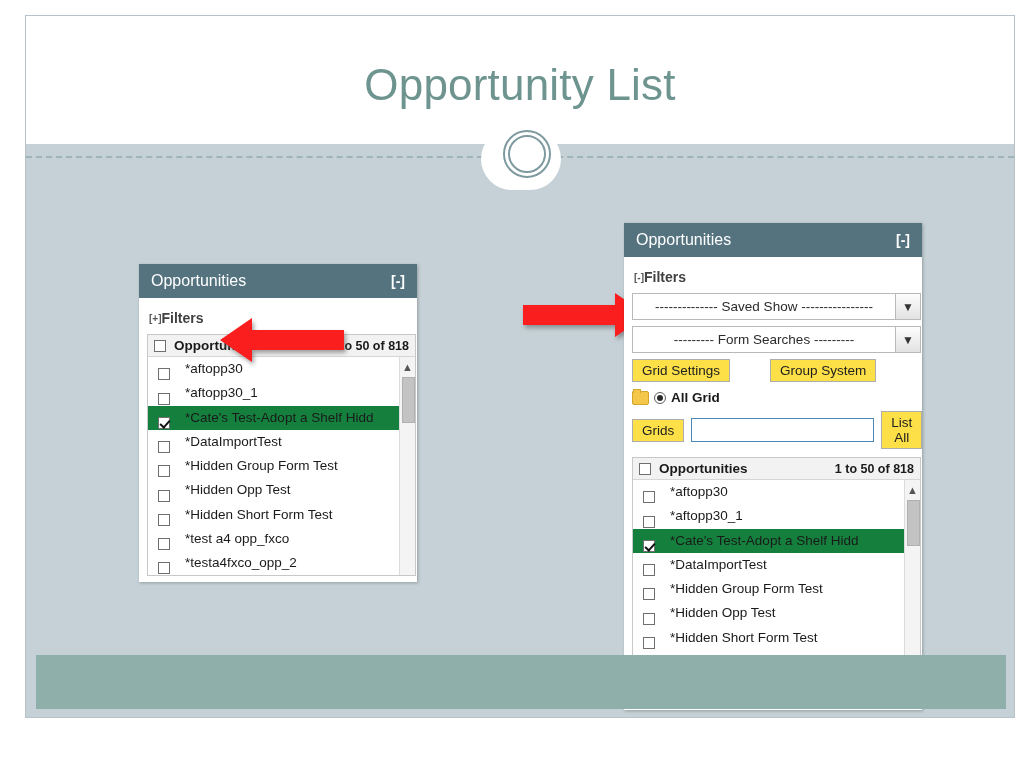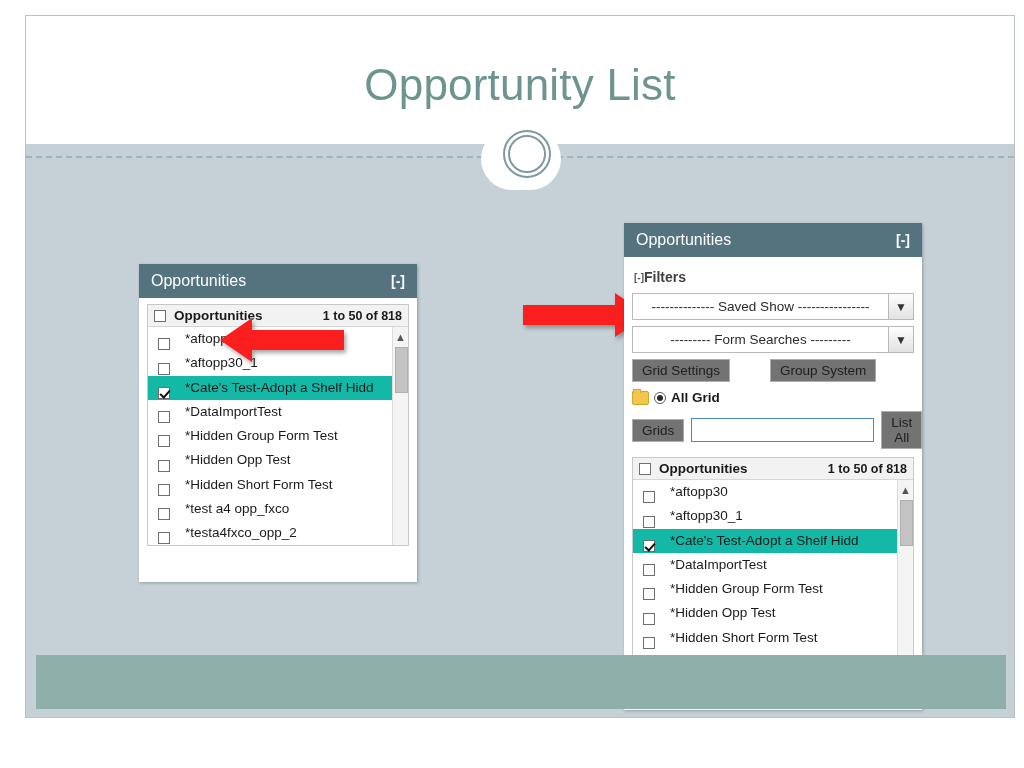--- a/index.html
+++ b/index.html
@@ -62,7 +62,7 @@
     display:flex;align-items:center;justify-content:space-between;
   }
   .panel-head .tog{font-size:14px;font-weight:600;}
-  .panel-body{background:#ffffff;padding:6px 8px 0 8px;}
+  .panel-body{background:#ffffff;padding:6px 1px 0 8px;}
   .filters-line{
     font-size:14px;color:#404040;font-weight:600;
     padding:6px 0 8px 2px;

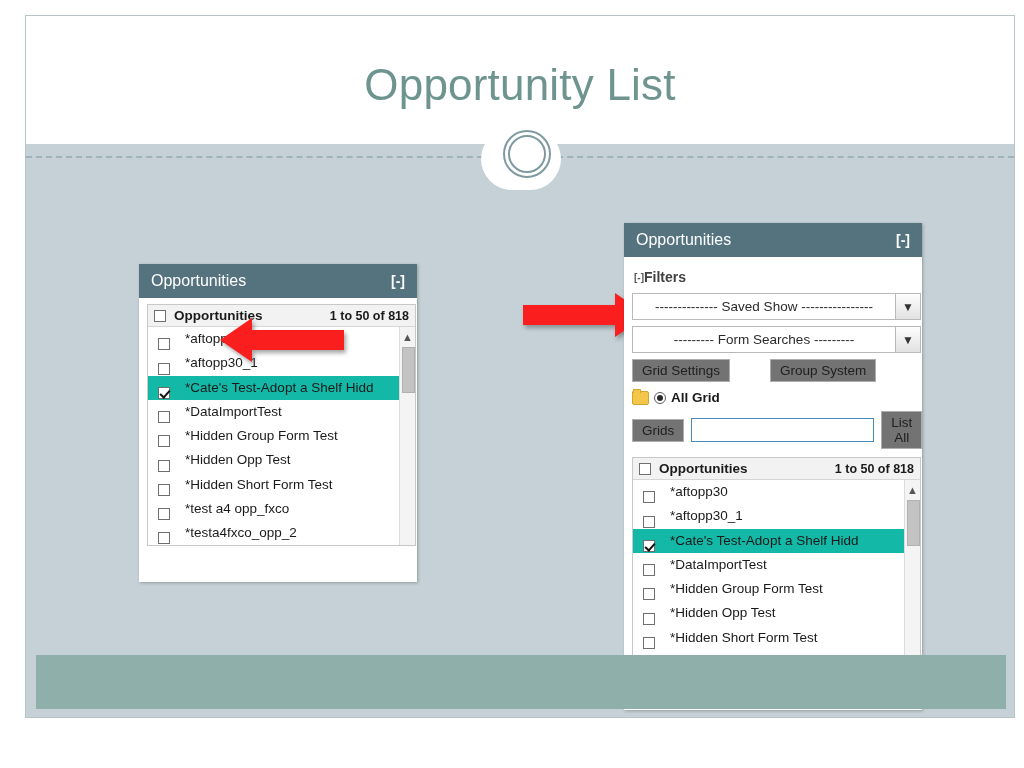--- a/index.html
+++ b/index.html
@@ -186,6 +186,9 @@
       <span class="tog">[-]</span>
     </div>
     <div class="panel-body">
+      <div class="filters-line">
+        <span class="mark">[+]</span><span>Filters</span>
+      </div>
 
       <div class="gridbox" style="height:240px;">
         <div class="grid-head">

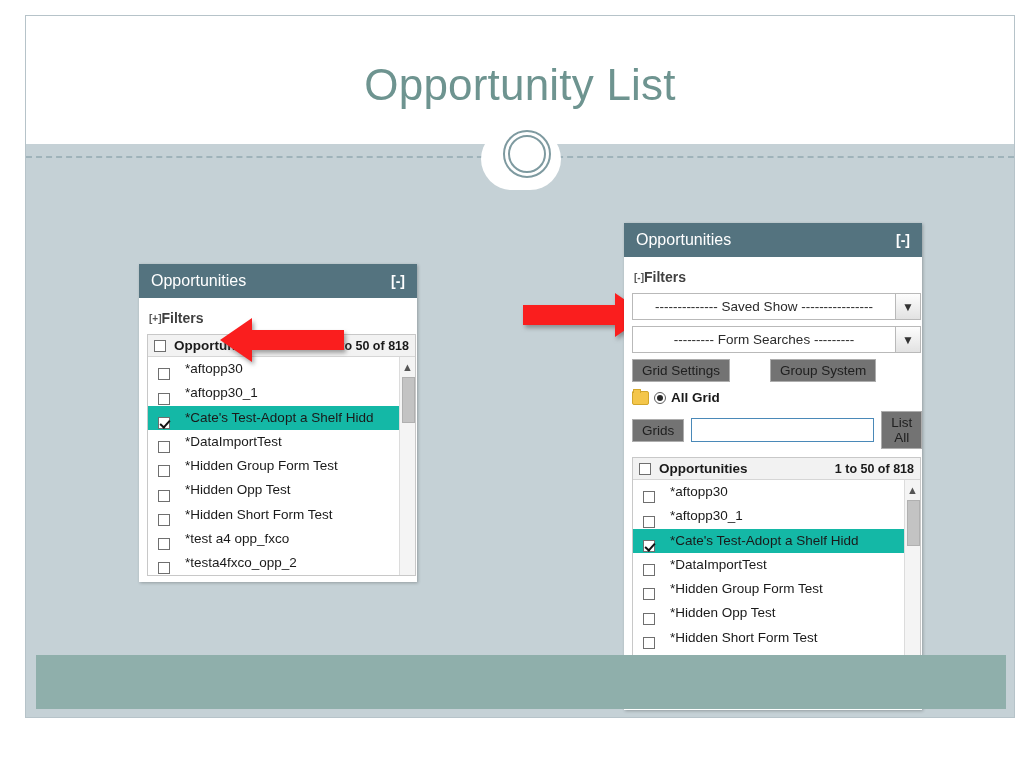--- a/index.html
+++ b/index.html
@@ -137,7 +137,7 @@
   }
   .btnrow{display:flex;gap:40px;margin:6px 0 8px 0;}
   .btn{
-    background:#737373;border:1px solid #adadad;
+    background:#fde047;border:1px solid #adadad;
     font-size:13.5px;color:#202020;
     padding:3px 9px;
     font-family:"Liberation Sans", sans-serif;

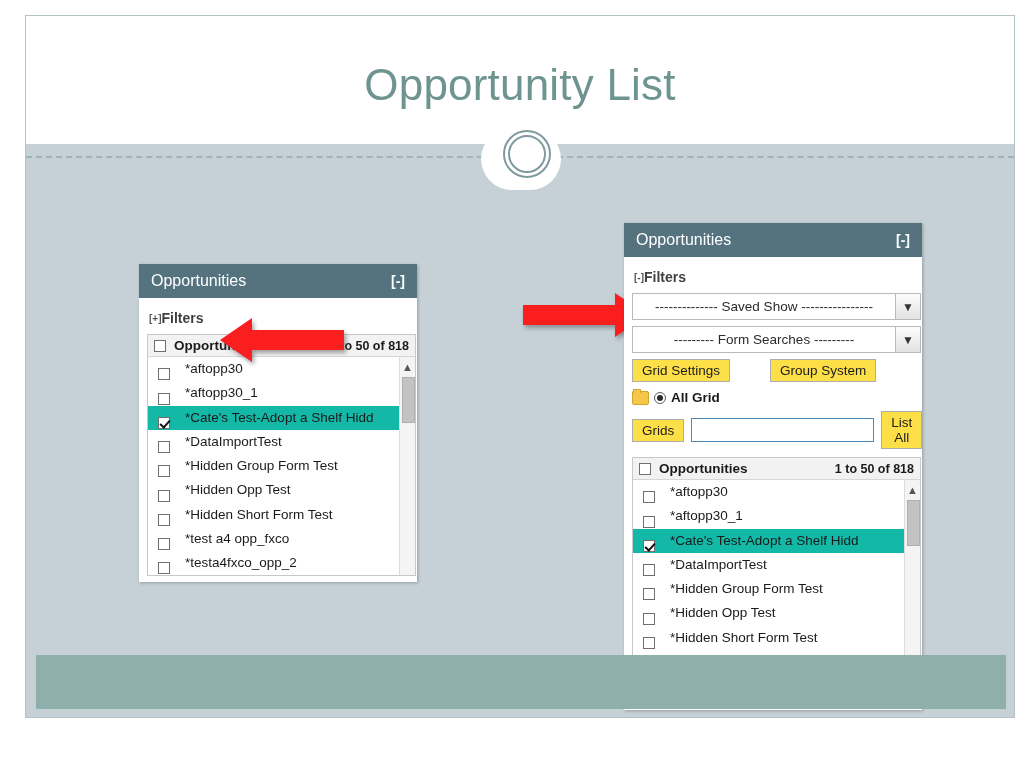--- a/index.html
+++ b/index.html
@@ -90,7 +90,7 @@
     line-height:1.65;
     gap:9px;
   }
-  .row.sel{ background:#14b8a6; }
+  .row.sel{ background:#15803d; }
   .row .lbl{margin-left:6px;overflow:hidden;text-overflow:clip;}
 
   .cb{

